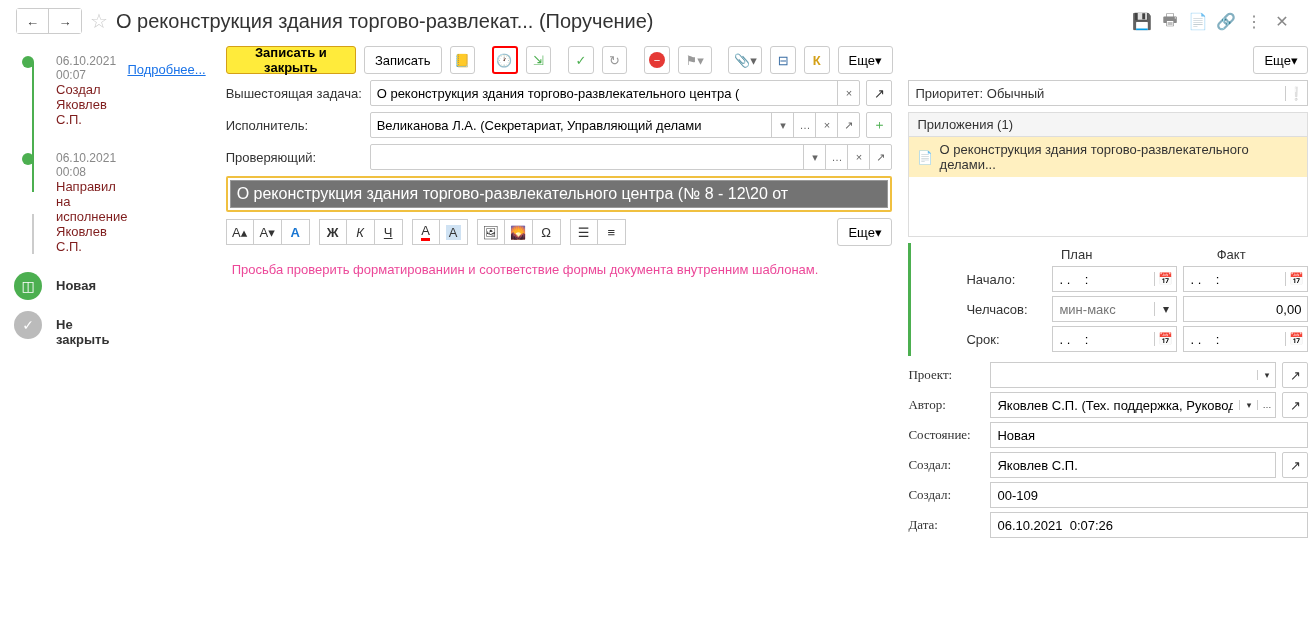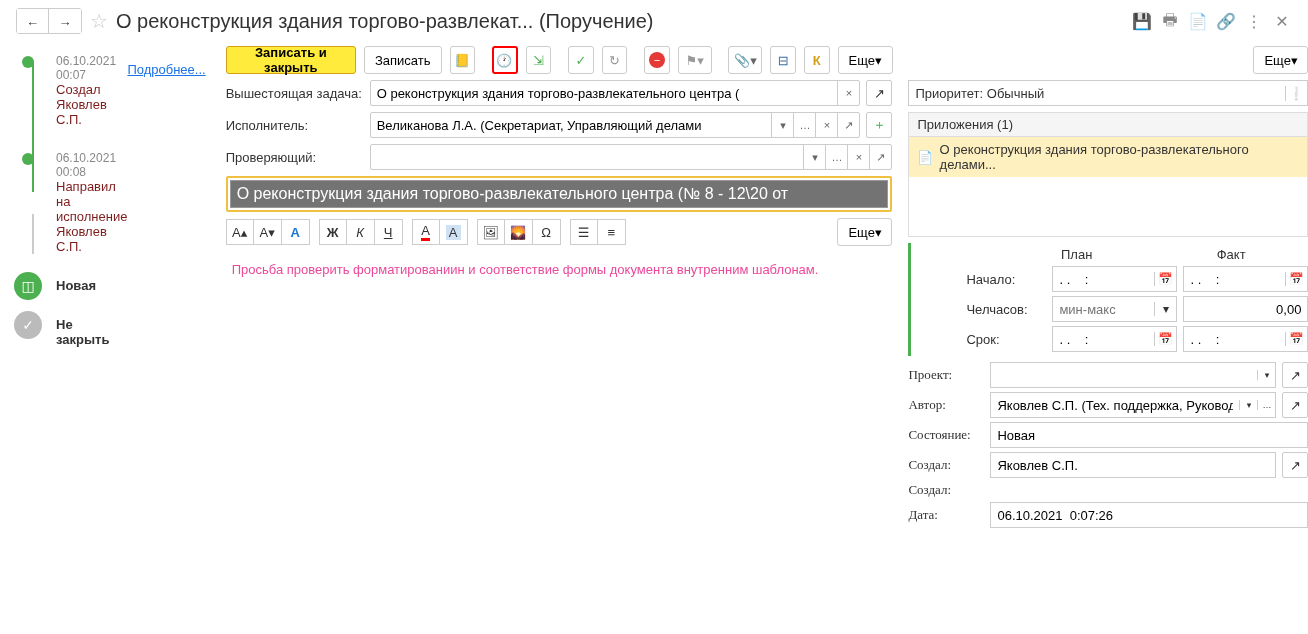--- a/index.html
+++ b/index.html
@@ -321,6 +321,9 @@
         </div>
         <div class="info-row">
           <div class="info-label">Создал:</div>
+          <div class="info-input">
+              <input value="00-109" style="">
+            </div>
         </div>
         <div class="info-row">
           <div class="info-label">Дата:</div>

